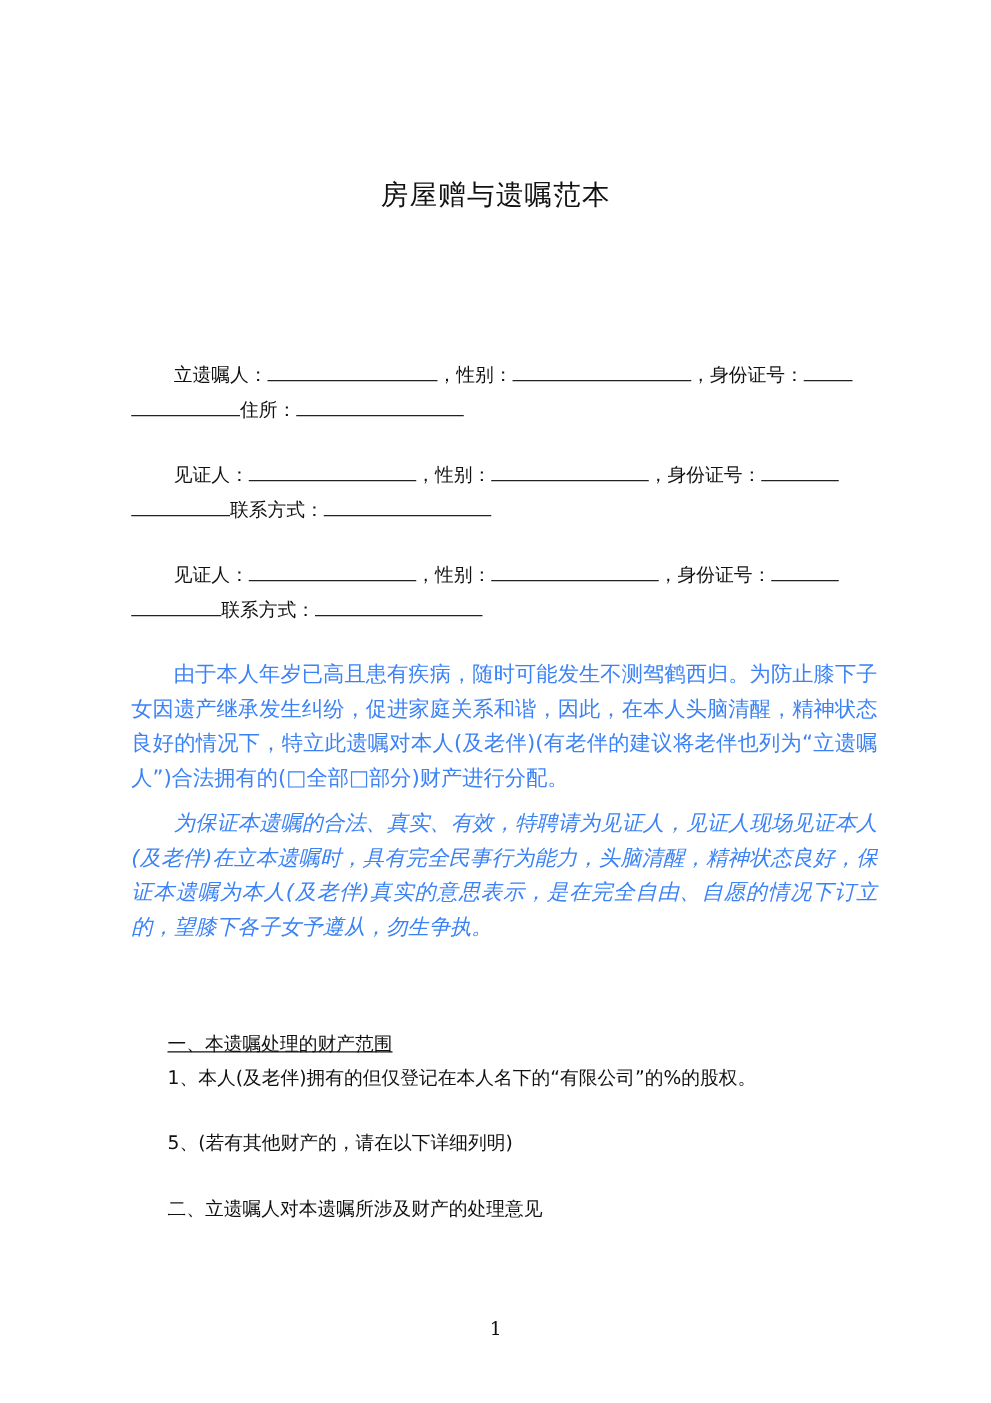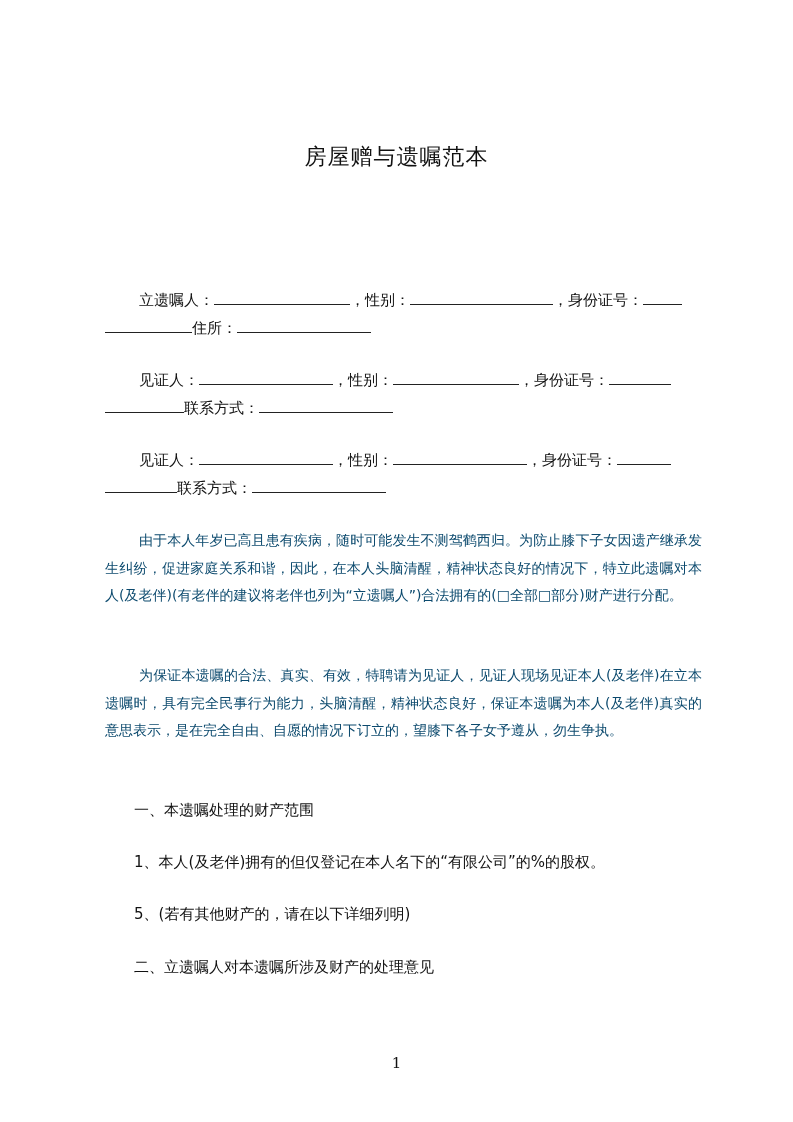--- a/index.html
+++ b/index.html
@@ -37,12 +37,12 @@
       position: absolute;
       left: 105px;
       width: 597px;
-      font-size: 14px;
+      font-size: 17px;
       line-height: 27.5px;
       text-indent: 34px;
       text-align: justify;
       word-break: break-all;
-      color: #0c4a6e;
+      color: #3b82f6;
     }
     .line {
       position: absolute;

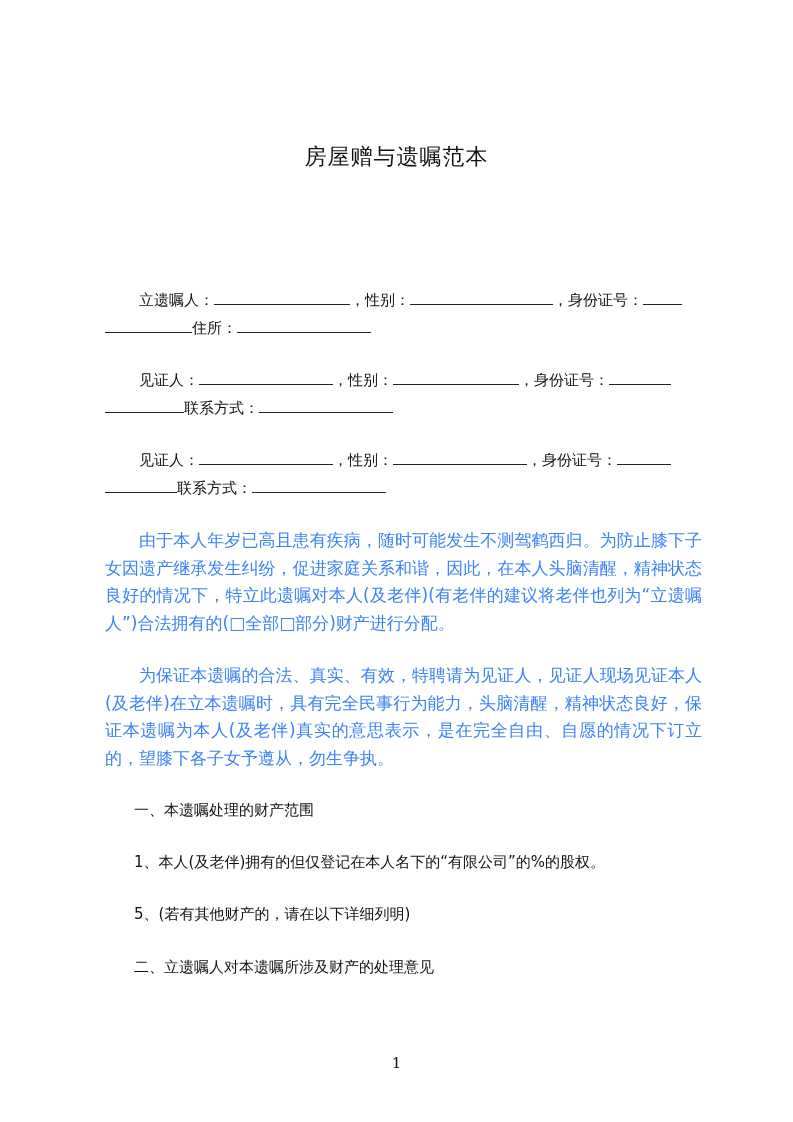--- a/index.html
+++ b/index.html
@@ -102,7 +102,7 @@
 
   <div class="para" style="top:527px;">由于本人年岁已高且患有疾病，随时可能发生不测驾鹤西归。为防止膝下子女因遗产继承发生纠纷，促进家庭关系和谐，因此，在本人头脑清醒，精神状态良好的情况下，特立此遗嘱对本人(及老伴)(有老伴的建议将老伴也列为“立遗嘱人”)合法拥有的(□全部□部分)财产进行分配。</div>
 
-  <div class="para" style="top:662px;">为保证本遗嘱的合法、真实、有效，特聘请为见证人，见证人现场见证本人(及老伴)在立本遗嘱时，具有完全民事行为能力，头脑清醒，精神状态良好，保证本遗嘱为本人(及老伴)真实的意思表示，是在完全自由、自愿的情况下订立的，望膝下各子女予遵从，勿生争执。</div>
+  <div class="para" style="top:646px;font-style:italic;">为保证本遗嘱的合法、真实、有效，特聘请为见证人，见证人现场见证本人(及老伴)在立本遗嘱时，具有完全民事行为能力，头脑清醒，精神状态良好，保证本遗嘱为本人(及老伴)真实的意思表示，是在完全自由、自愿的情况下订立的，望膝下各子女予遵从，勿生争执。</div>
 
   <div class="line sub" style="top:796px;">一、本遗嘱处理的财产范围</div>
   <div class="line sub" style="top:848px;">1、本人(及老伴)拥有的但仅登记在本人名下的“有限公司”的%的股权。</div>

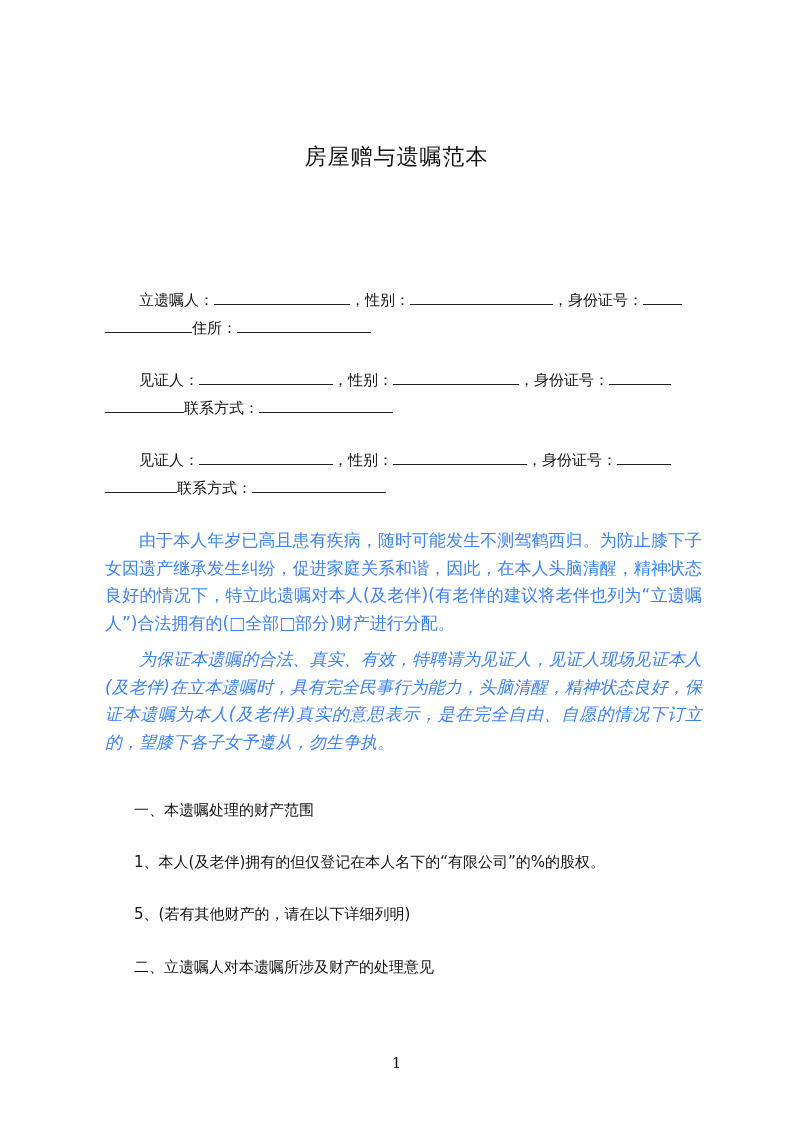--- a/index.html
+++ b/index.html
@@ -104,7 +104,7 @@
 
   <div class="para" style="top:646px;font-style:italic;">为保证本遗嘱的合法、真实、有效，特聘请为见证人，见证人现场见证本人(及老伴)在立本遗嘱时，具有完全民事行为能力，头脑清醒，精神状态良好，保证本遗嘱为本人(及老伴)真实的意思表示，是在完全自由、自愿的情况下订立的，望膝下各子女予遵从，勿生争执。</div>
 
-  <div class="line sub" style="top:796px;">一、本遗嘱处理的财产范围</div>
+  <div class="line sub" style="top:821px;text-decoration:underline;">一、本遗嘱处理的财产范围</div>
   <div class="line sub" style="top:848px;">1、本人(及老伴)拥有的但仅登记在本人名下的“有限公司”的%的股权。</div>
   <div class="line sub" style="top:900px;">5、(若有其他财产的，请在以下详细列明)</div>
 

